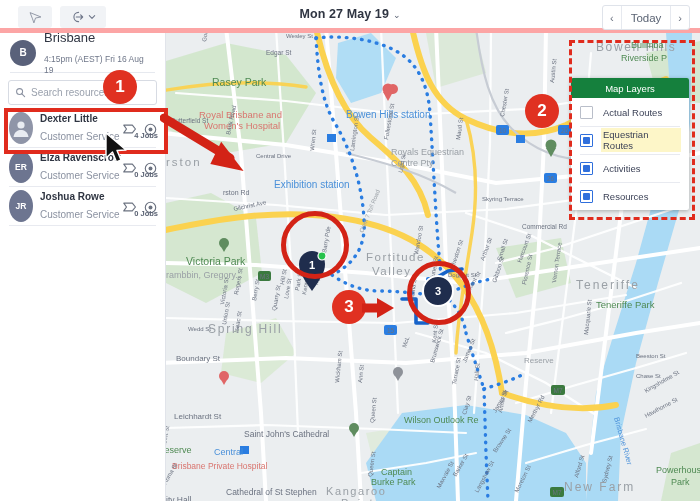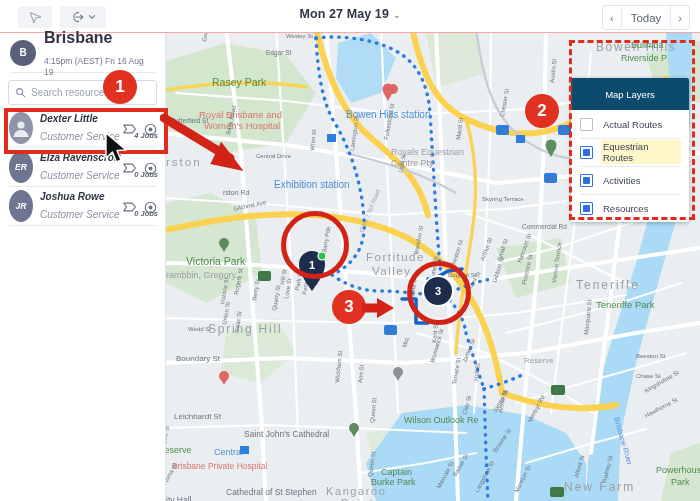--- a/index.html
+++ b/index.html
@@ -13,7 +13,7 @@
 
   
   .topbar{position:absolute;left:0;top:0;width:700px;height:33px;background:#fff;
-          border-bottom:1px solid #fca5a5;box-sizing:border-box;}
+          border-bottom:5px solid #fca5a5;box-sizing:border-box;}
   .tb-btn{position:absolute;top:6px;width:34px;height:22px;border:none;background:#f1f3f6;
           border-radius:3px;display:flex;align-items:center;justify-content:center;cursor:pointer;}
   .tb-btn.send{left:18px;}

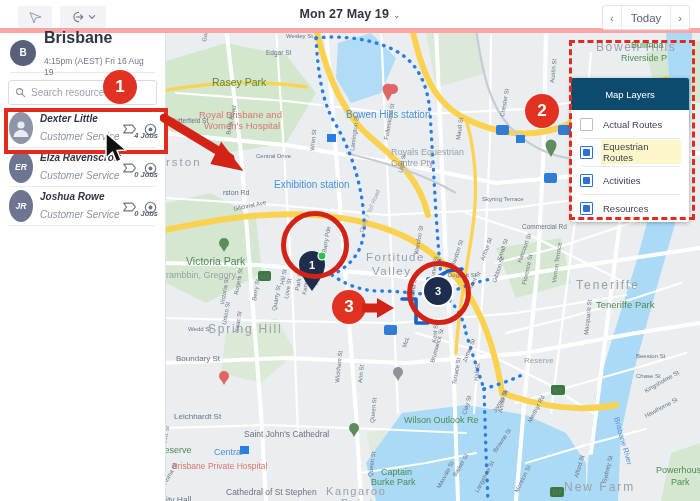--- a/index.html
+++ b/index.html
@@ -36,7 +36,7 @@
   .avatar{width:26px;height:26px;border-radius:50%;background:#59617a;color:#fff;font-size:10px;
           font-weight:700;display:flex;align-items:center;justify-content:center;flex:0 0 auto;}
   .rh-txt{margin-left:8px;line-height:1.25;}
-  .rh-name{font-size:16px;font-weight:700;color:#2f3542;}
+  .rh-name{font-size:13px;font-weight:400;color:#2f3542;}
   .rh-sub{font-size:8.5px;color:#6f7789;margin-top:8px;}
   .sb-div{height:1px;background:#e6e9ef;margin:0 10px;}
 

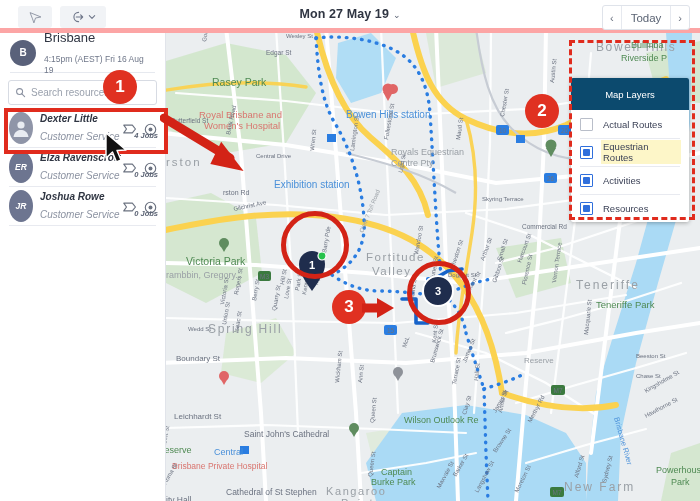--- a/index.html
+++ b/index.html
@@ -71,7 +71,7 @@
   
   .layers{position:absolute;right:11px;top:45px;width:118px;background:#fff;
           border-radius:2px;box-shadow:0 1px 4px rgba(0,0,0,.3);z-index:8;overflow:hidden;}
-  .layers-head{height:32px;background:#0c4a6e;color:#fff;font-size:9.5px;display:flex;
+  .layers-head{height:20px;background:#15803d;color:#fff;font-size:9.5px;display:flex;
                align-items:center;justify-content:center;font-weight:400;}
   .layer-row{height:28px;display:flex;align-items:center;padding:0 8px 0 9px;cursor:pointer;position:relative;}
   .layer-row+.layer-row:before{content:"";position:absolute;left:9px;right:9px;top:0;height:1px;background:#e8eaf0;}

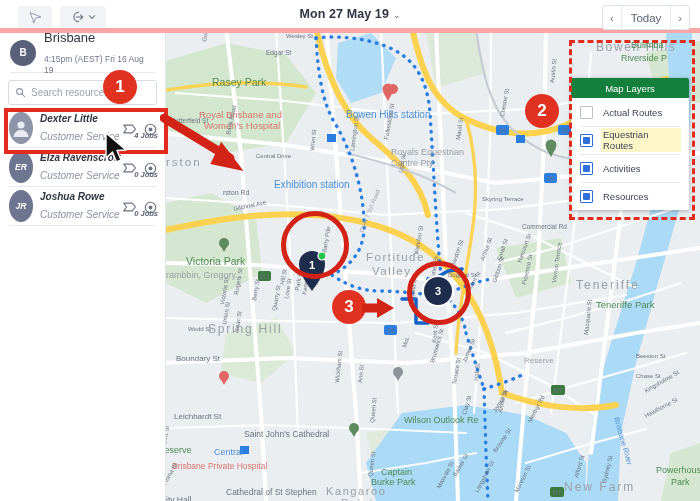--- a/index.html
+++ b/index.html
@@ -45,7 +45,7 @@
           padding:0 6px;background:#fff;}
   .search .ph{font-size:10px;color:#9aa1ad;margin-left:5px;}
 
-  .res-list{position:absolute;left:0;right:0;top:76px;bottom:0;background:#fff;font-style:italic;}
+  .res-list{position:absolute;left:0;right:0;top:76px;bottom:0;background:#fff;}
   .res-row{position:relative;height:38px;display:flex;align-items:center;padding:0 7px 0 9px;
            box-sizing:border-box;cursor:pointer;}
   .res-row.sel{background:#fff;}

